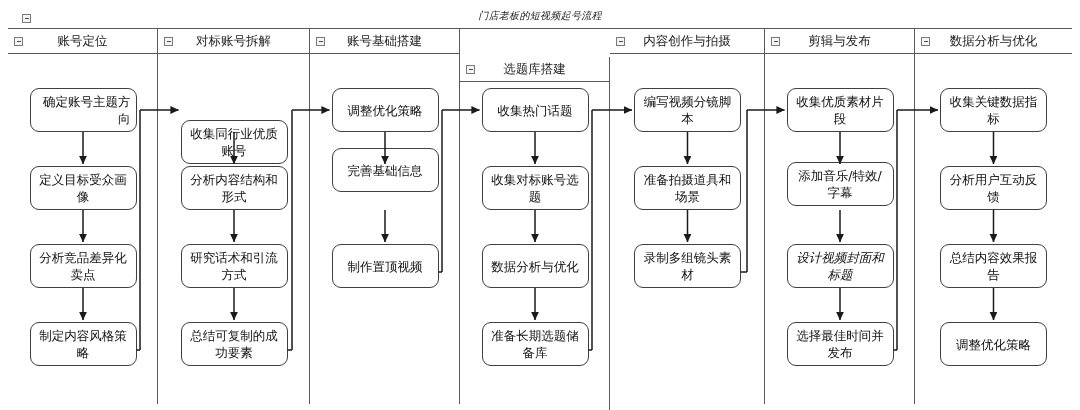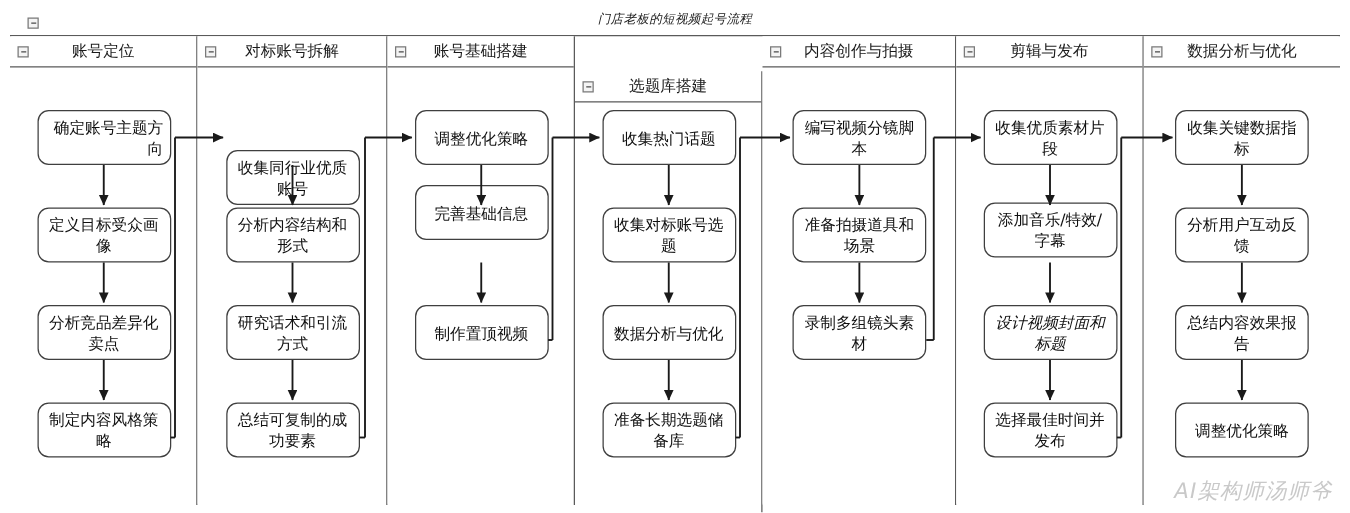--- a/index.html
+++ b/index.html
@@ -308,7 +308,6 @@
       <line x1="993.5" y1="288" x2="993.5" y2="320" stroke="#1a1a1a" stroke-width="1.5" marker-end="url(#arrow)"></line>
     </svg>
 
-  <div class="watermark">AI架构师汤师爷</div>
 </div>
 
 </body></html>

